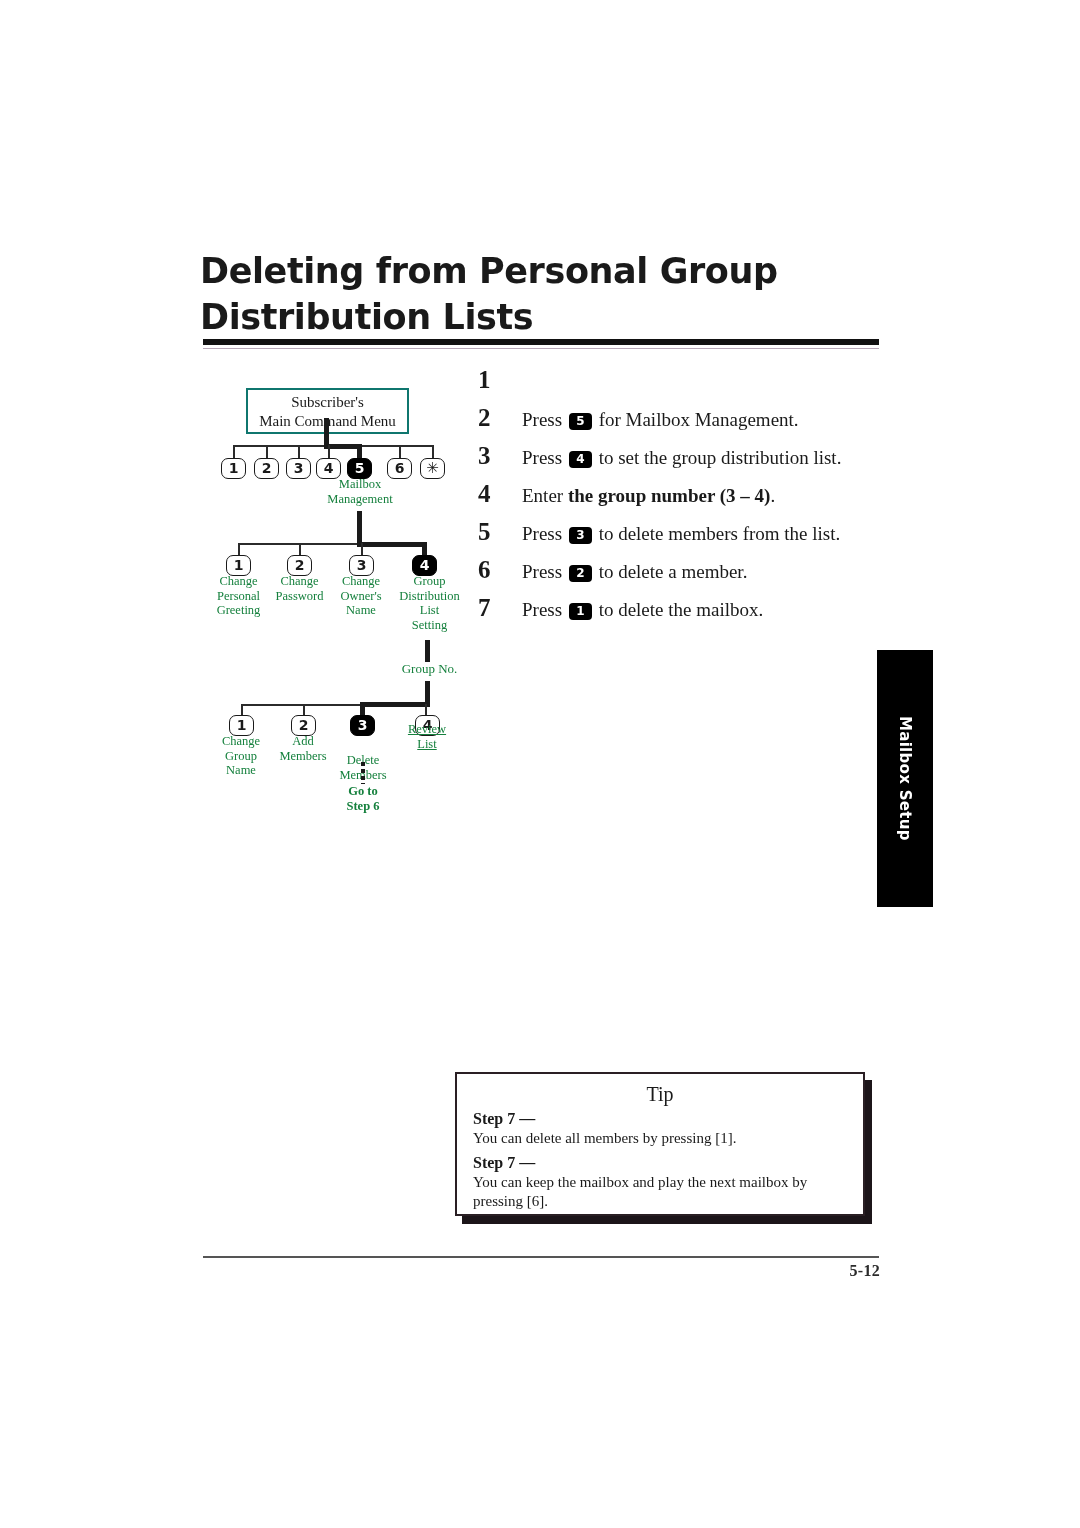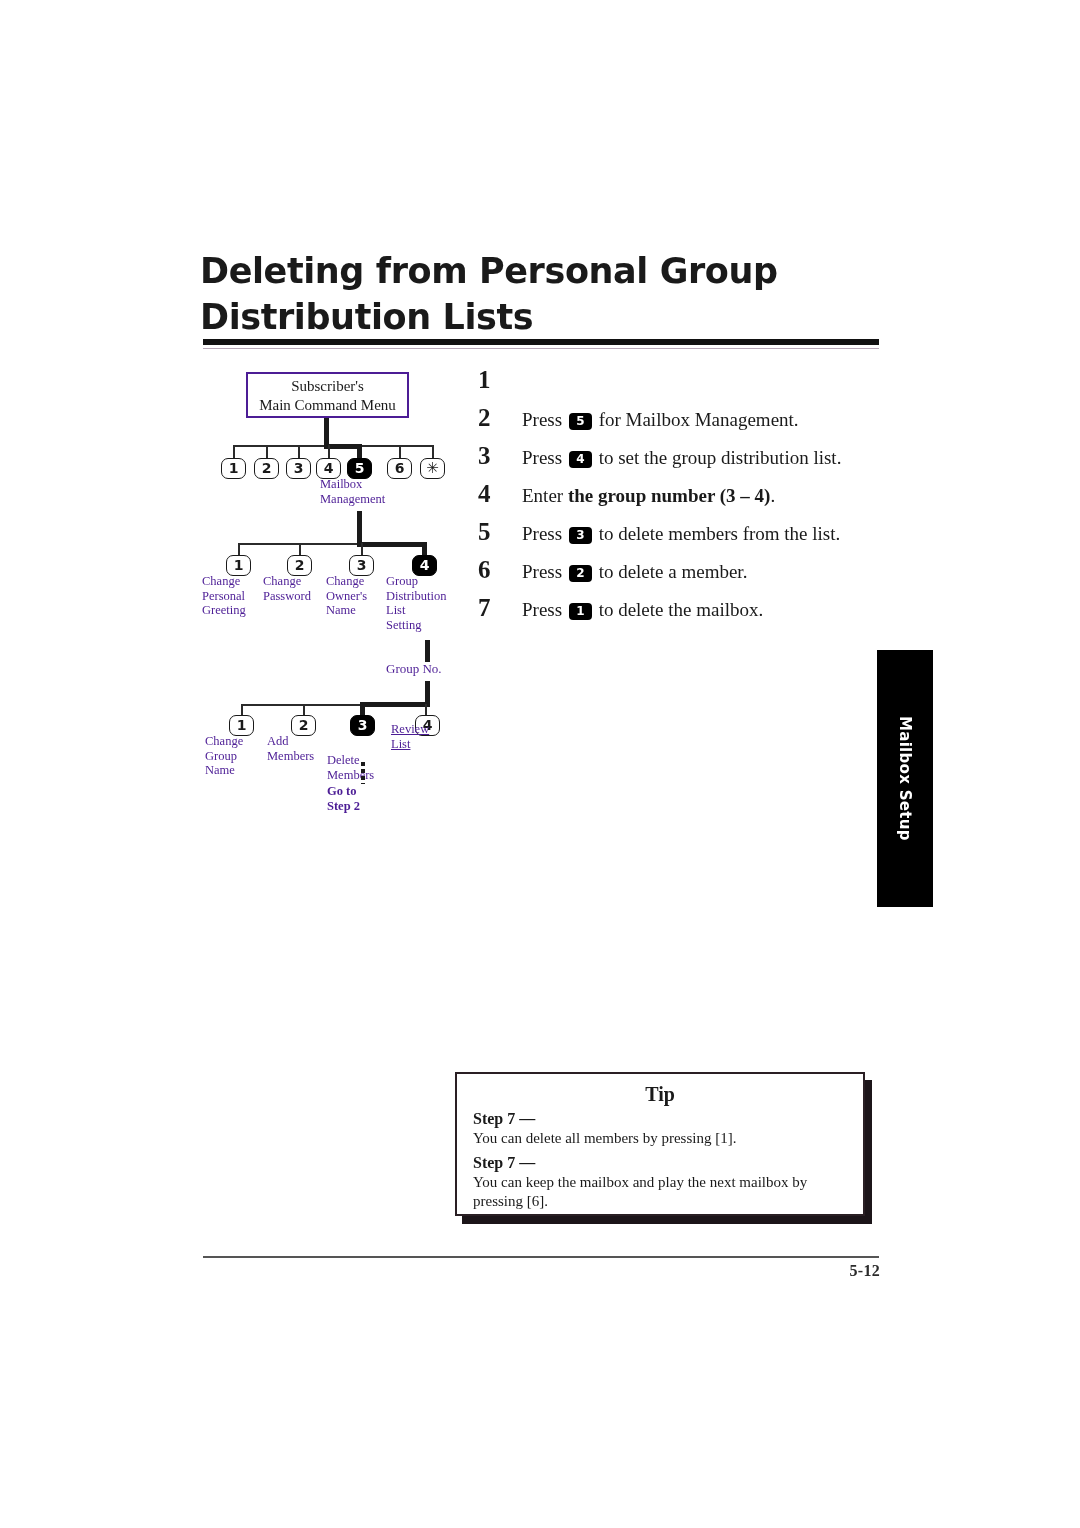--- a/index.html
+++ b/index.html
@@ -59,13 +59,14 @@
 
   .menu-box {
     position: absolute;
-    border: 2px solid #4c1d95;
+    border: 2px solid #0f766e;
     background: #ffffff;
     text-align: center;
     font-size: 15px;
     line-height: 19px;
     padding: 3px 6px 4px 6px;
     box-sizing: border-box;
+    margin-top: 16px;
   }
 
   .key {

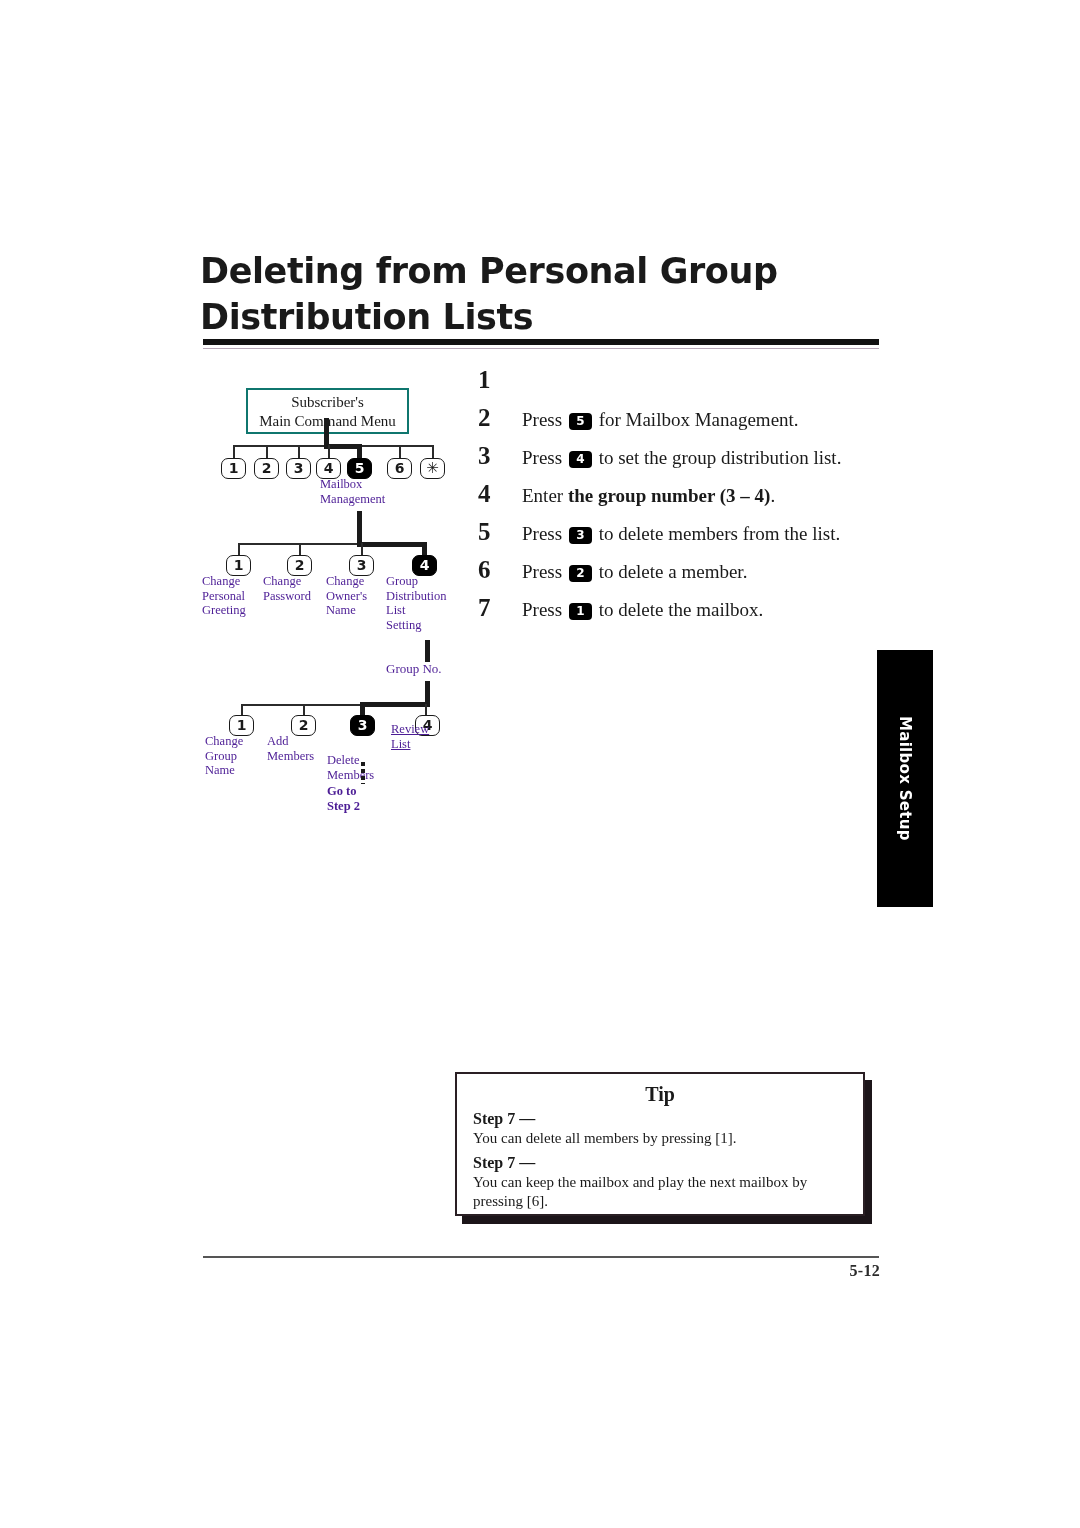--- a/index.html
+++ b/index.html
@@ -93,9 +93,10 @@
 
   .dg-label {
     position: absolute;
+    text-align: center;
     font-size: 12.5px;
     line-height: 14.5px;
-    color: #4c1d95;
+    color: #15803d;
   }
   .dg-label.bold {
     font-weight: bold;

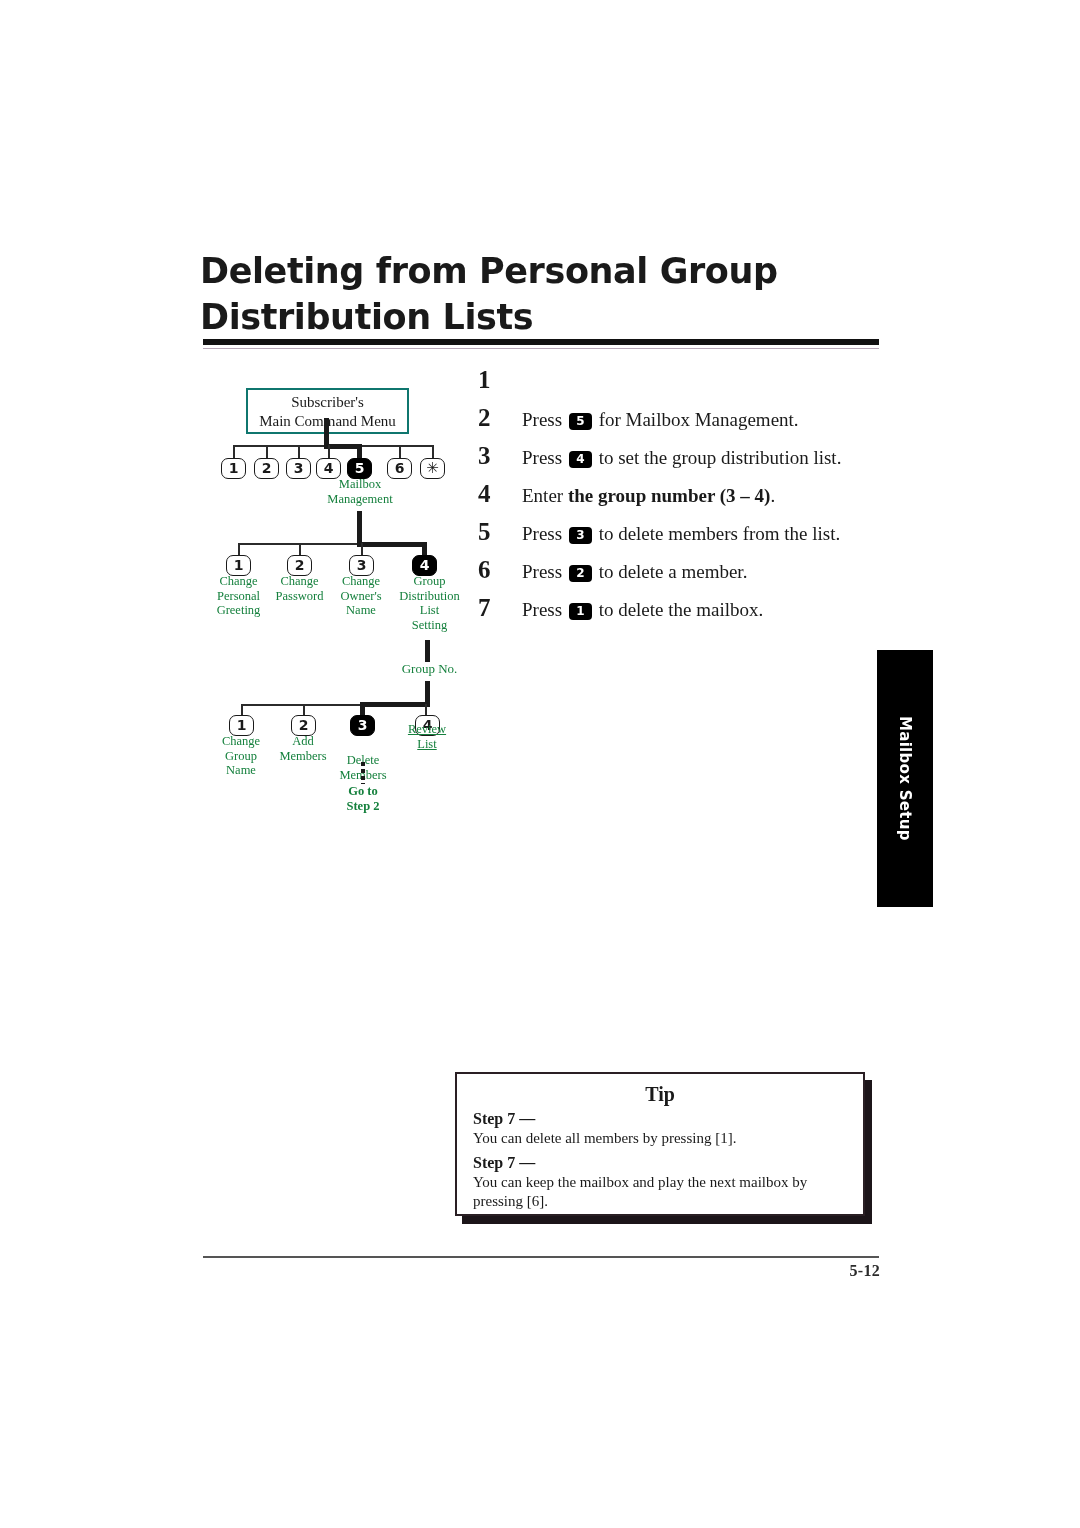--- a/index.html
+++ b/index.html
@@ -336,7 +336,7 @@
   <div class="dots" style="left:161px; top:396px; height:22px;"></div>
   <div class="dg-label bold" style="left:127px; top:418px; width:72px;">
     <div>Go to</div>
-    <div>Step 2</div>
+    <div>Step 6</div>
   </div>
 </div>
 

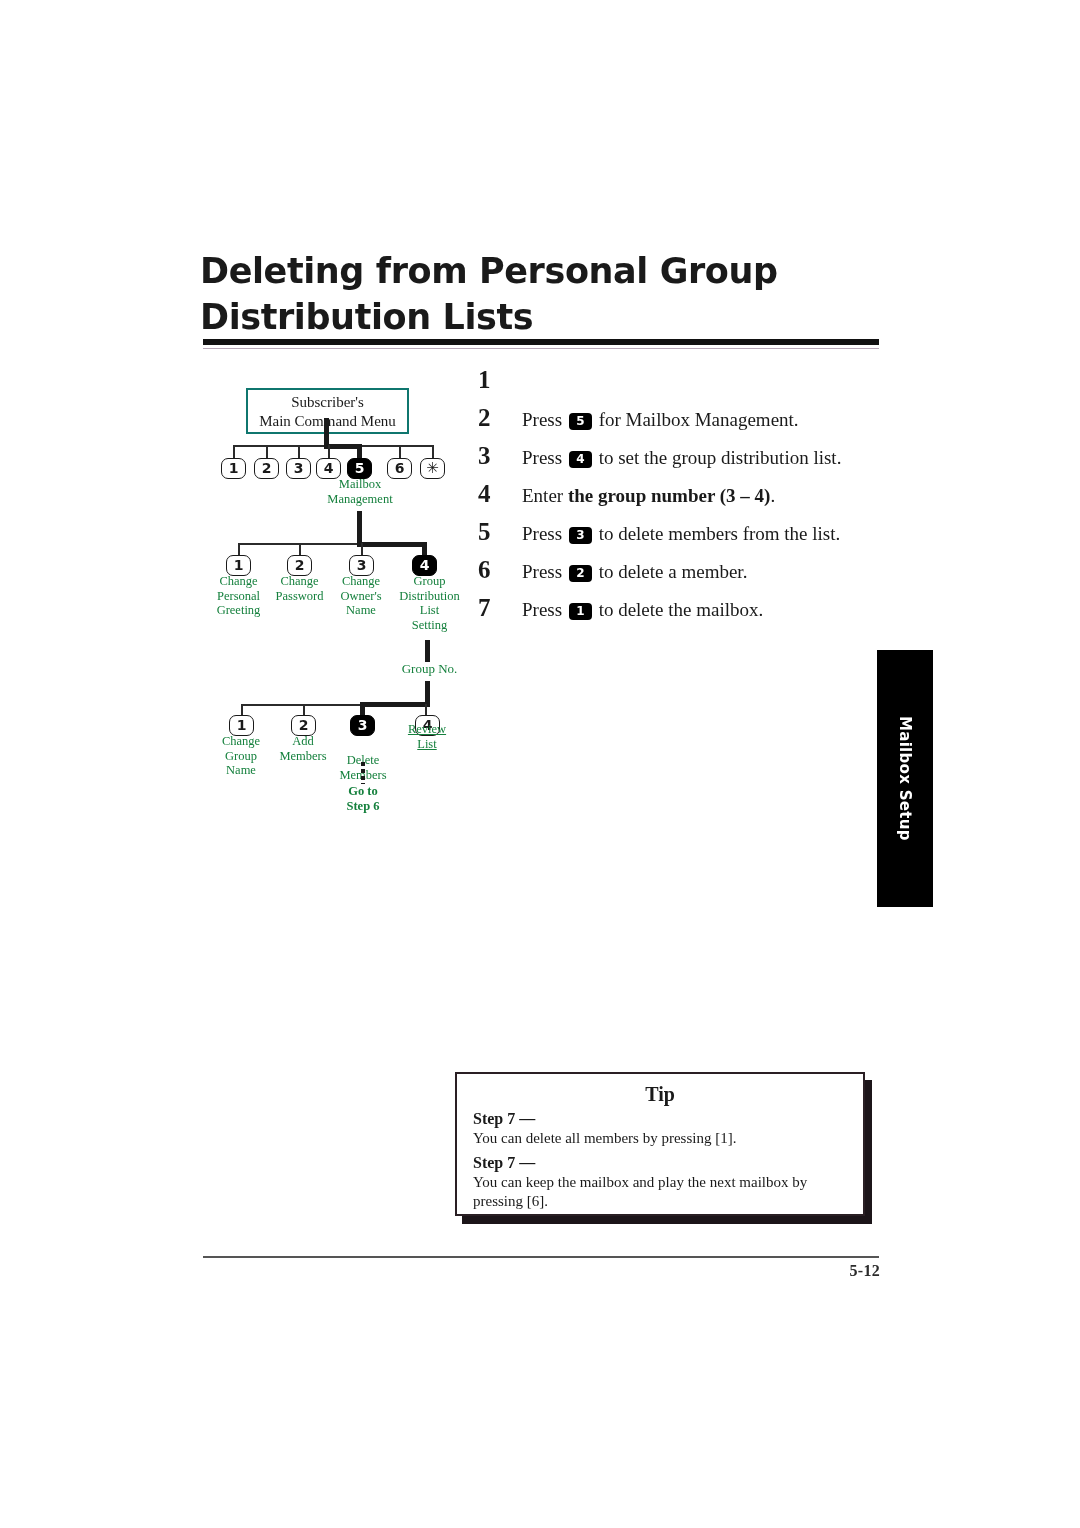--- a/index.html
+++ b/index.html
@@ -202,7 +202,7 @@
   }
   #tip-title {
     text-align: center;
-    font-weight: bold;
+    font-weight: normal;
     font-size: 20px;
     line-height: 24px;
     margin-bottom: 2px;

